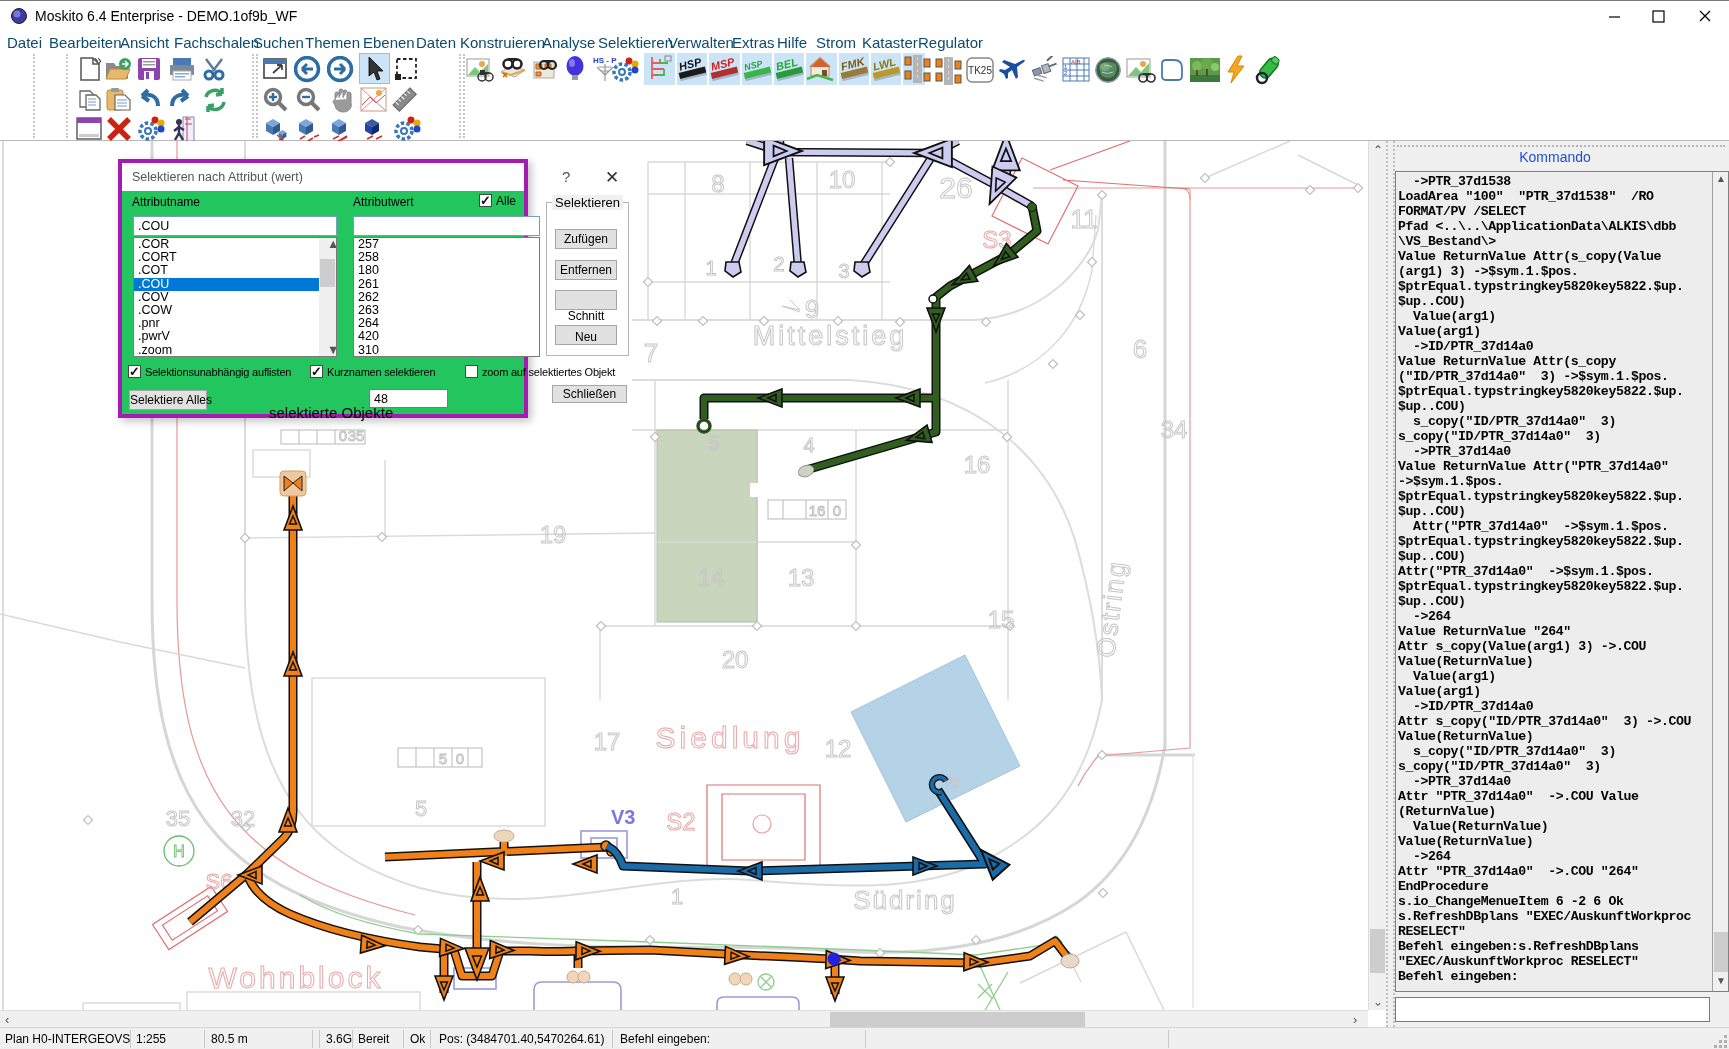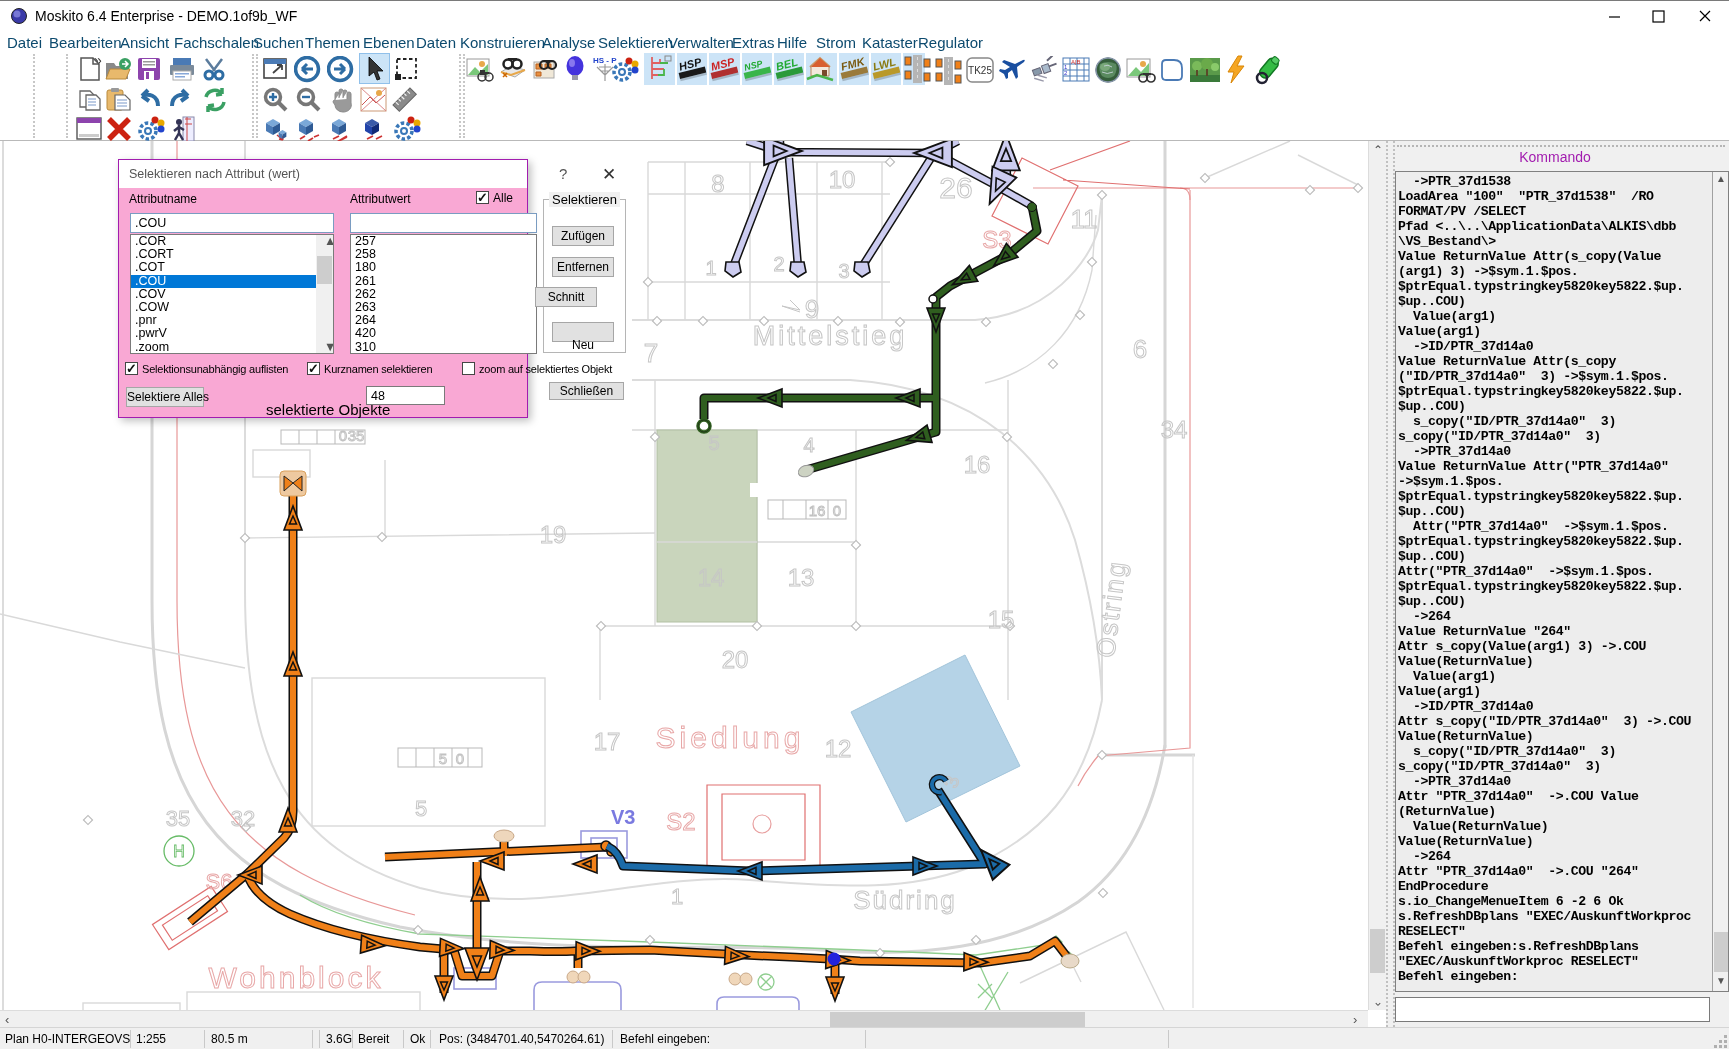--- a/index.html
+++ b/index.html
@@ -17,7 +17,7 @@
 #hscroll{position:absolute;left:0;top:1010px;width:1368px;height:17px;background:#f0f0f0;border-top:1px solid #dcdcdc}
 #splitter{position:absolute;left:1386px;top:141px;width:9px;height:886px;background:#f0f0f0;border-left:2px dotted #c0c0c0;border-right:2px dotted #c0c0c0}
 #rpanel{position:absolute;left:1395px;top:141px;width:334px;height:886px;background:#f0f0f0}
-#komtitle{position:absolute;left:0;top:8px;width:320px;text-align:center;font-size:14px;color:#a21caf}
+#komtitle{position:absolute;left:0;top:8px;width:320px;text-align:center;font-size:14px;color:#1d4ed8}
 #console{position:absolute;left:0px;top:30px;width:334px;height:821px;background:#ededed;border:1px solid #808080;
 font-family:"Liberation Mono",monospace;font-weight:bold;font-size:13.2px;line-height:15px;color:#000;
 white-space:pre;overflow:hidden;padding:2px 0 0 2px;letter-spacing:-0.4px}

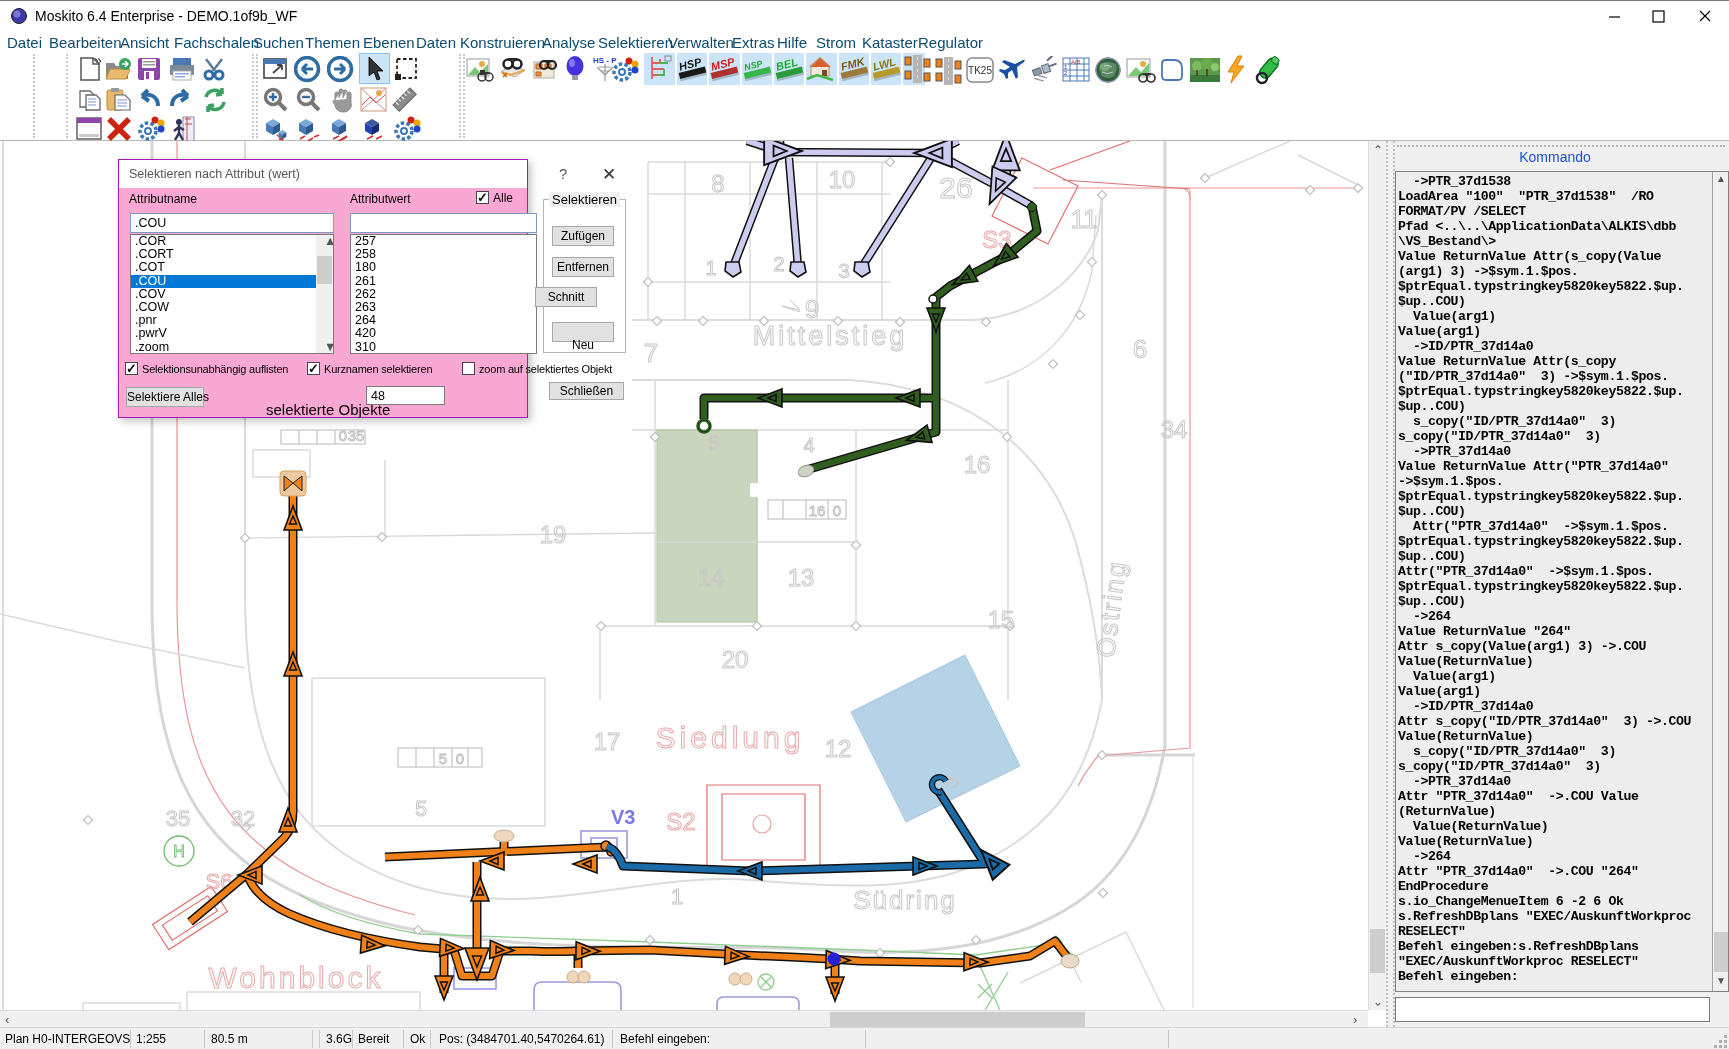--- a/index.html
+++ b/index.html
@@ -27,7 +27,7 @@
 #statusbar span{position:absolute;top:4px;white-space:nowrap}
 .ssep{position:absolute;top:2px;height:18px;border-left:1px solid #c9c9c9}
 
-#dialog{position:absolute;left:118px;top:159px;width:410px;height:259px;background:#f9a8d4;border:1px solid #a21caf;box-shadow:3px 3px 8px rgba(0,0,0,0.25)}
+#dialog{position:absolute;left:118px;top:159px;width:410px;height:259px;background:#22c55e;border:4px solid #a21caf;box-shadow:3px 3px 8px rgba(0,0,0,0.25)}
 #dlgtitle{position:absolute;left:0;top:0;width:100%;height:28px;background:#fff}
 #dlgtitle .t{position:absolute;left:10px;top:7px;font-size:12.5px;color:#555;white-space:nowrap}
 #dlgtitle .q{position:absolute;left:440px;top:5px;font-size:15px;color:#555}

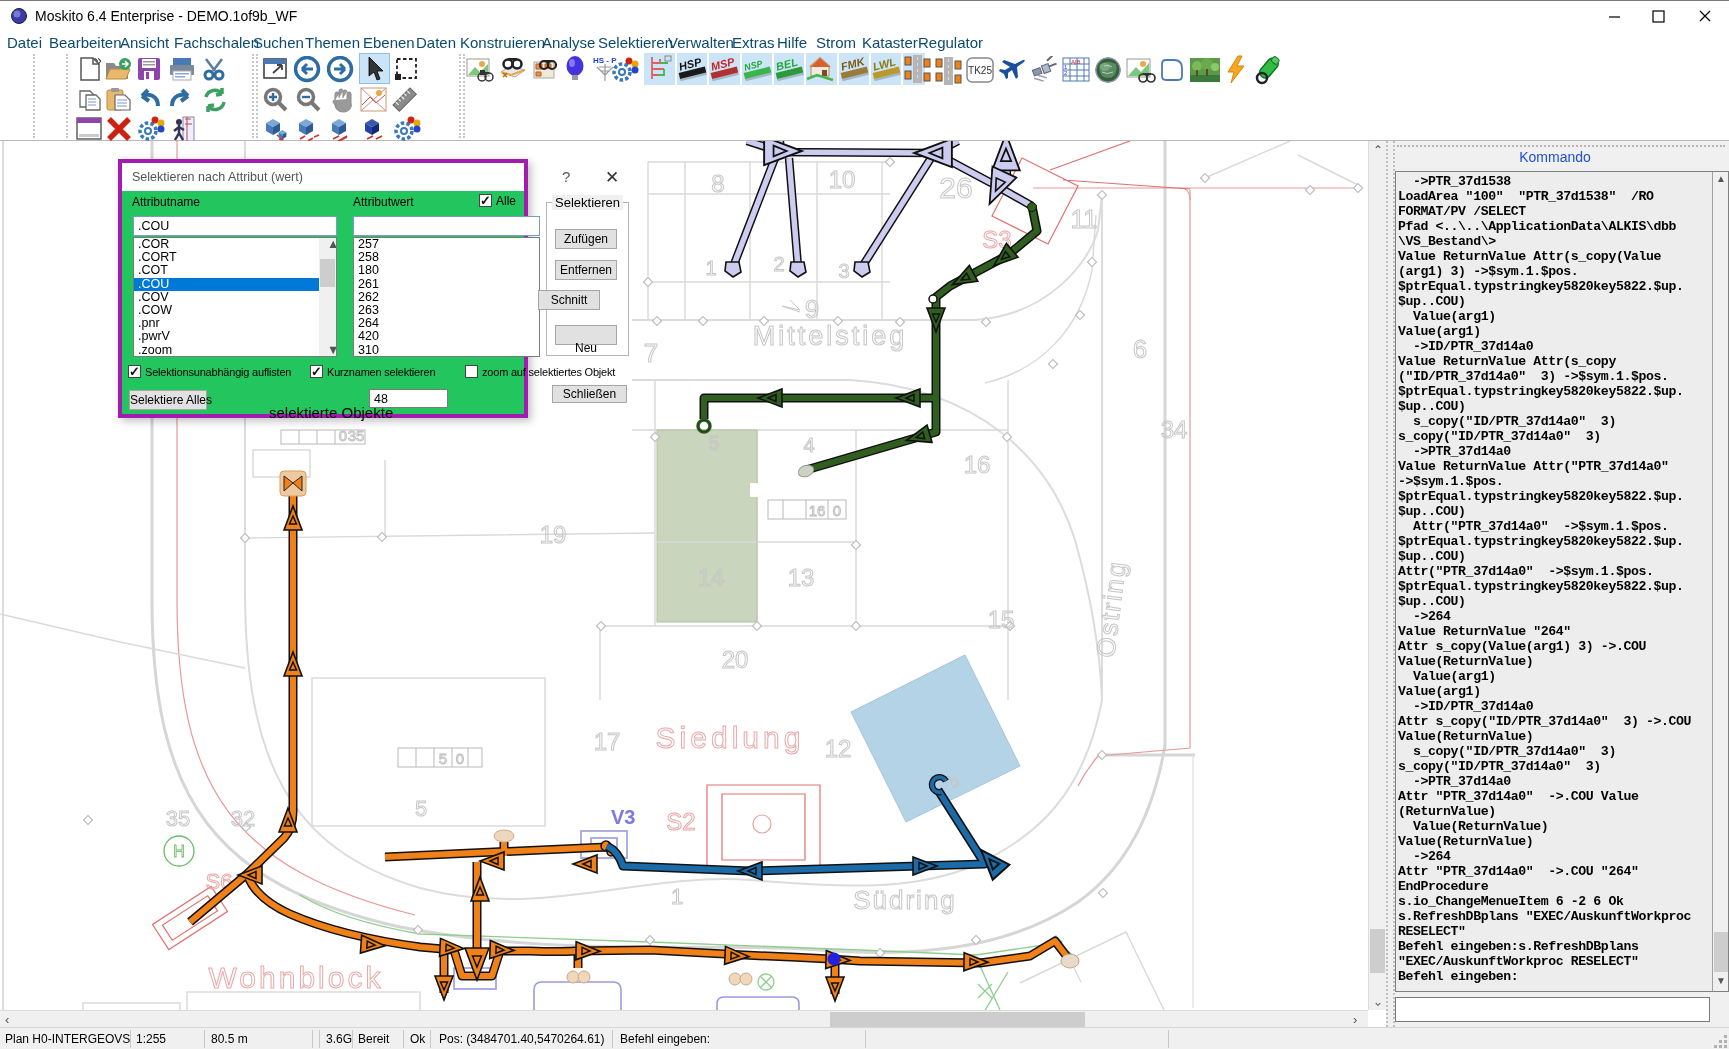--- a/index.html
+++ b/index.html
@@ -828,7 +828,7 @@
   <div class="grplbl" style="left:430px;top:32px">Selektieren</div>
   <div class="dbtn" style="left:433px;top:66px;width:62px;height:20px;padding-top:2px">Zufügen</div>
   <div class="dbtn" style="left:433px;top:97px;width:62px;height:20px;padding-top:2px">Entfernen</div>
-  <div class="dbtn" style="left:416px;top:127px;width:62px;height:20px;padding-top:2px">Schnitt</div>
+  <div class="dbtn" style="left:433px;top:127px;width:62px;height:20px;padding-top:18px">Schnitt</div>
   <div class="dbtn" style="left:433px;top:162px;width:62px;height:20px;padding-top:15px">Neu</div>
   <div class="cb on" style="left:6px;top:202px"></div>
   <span class="dlbl" style="left:23px;top:203px;font-size:11px;letter-spacing:-0.2px">Selektionsunabhängig auflisten</span>

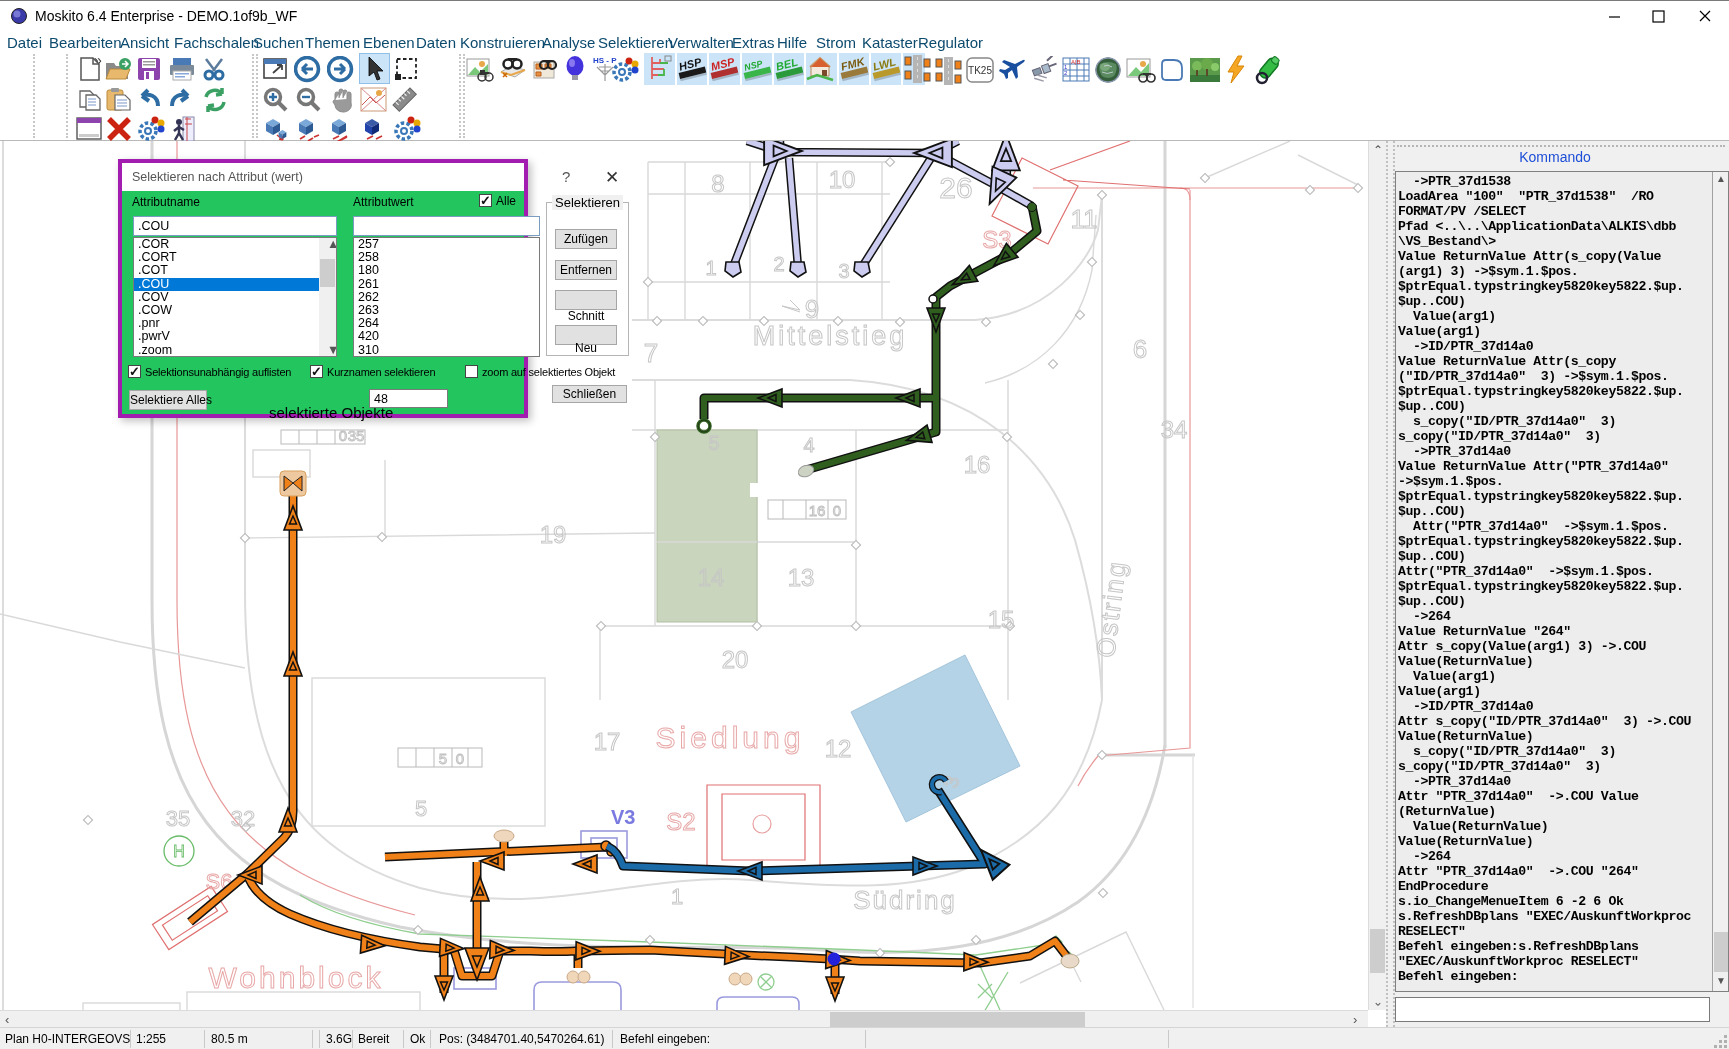--- a/index.html
+++ b/index.html
@@ -829,7 +829,7 @@
   <div class="dbtn" style="left:433px;top:66px;width:62px;height:20px;padding-top:2px">Zufügen</div>
   <div class="dbtn" style="left:433px;top:97px;width:62px;height:20px;padding-top:2px">Entfernen</div>
   <div class="dbtn" style="left:433px;top:127px;width:62px;height:20px;padding-top:18px">Schnitt</div>
-  <div class="dbtn" style="left:433px;top:162px;width:62px;height:20px;padding-top:15px">Neu</div>
+  <div class="dbtn" style="left:433px;top:162px;width:62px;height:20px;padding-top:4px">Neu</div>
   <div class="cb on" style="left:6px;top:202px"></div>
   <span class="dlbl" style="left:23px;top:203px;font-size:11px;letter-spacing:-0.2px">Selektionsunabhängig auflisten</span>
   <div class="cb on" style="left:188px;top:202px"></div>

